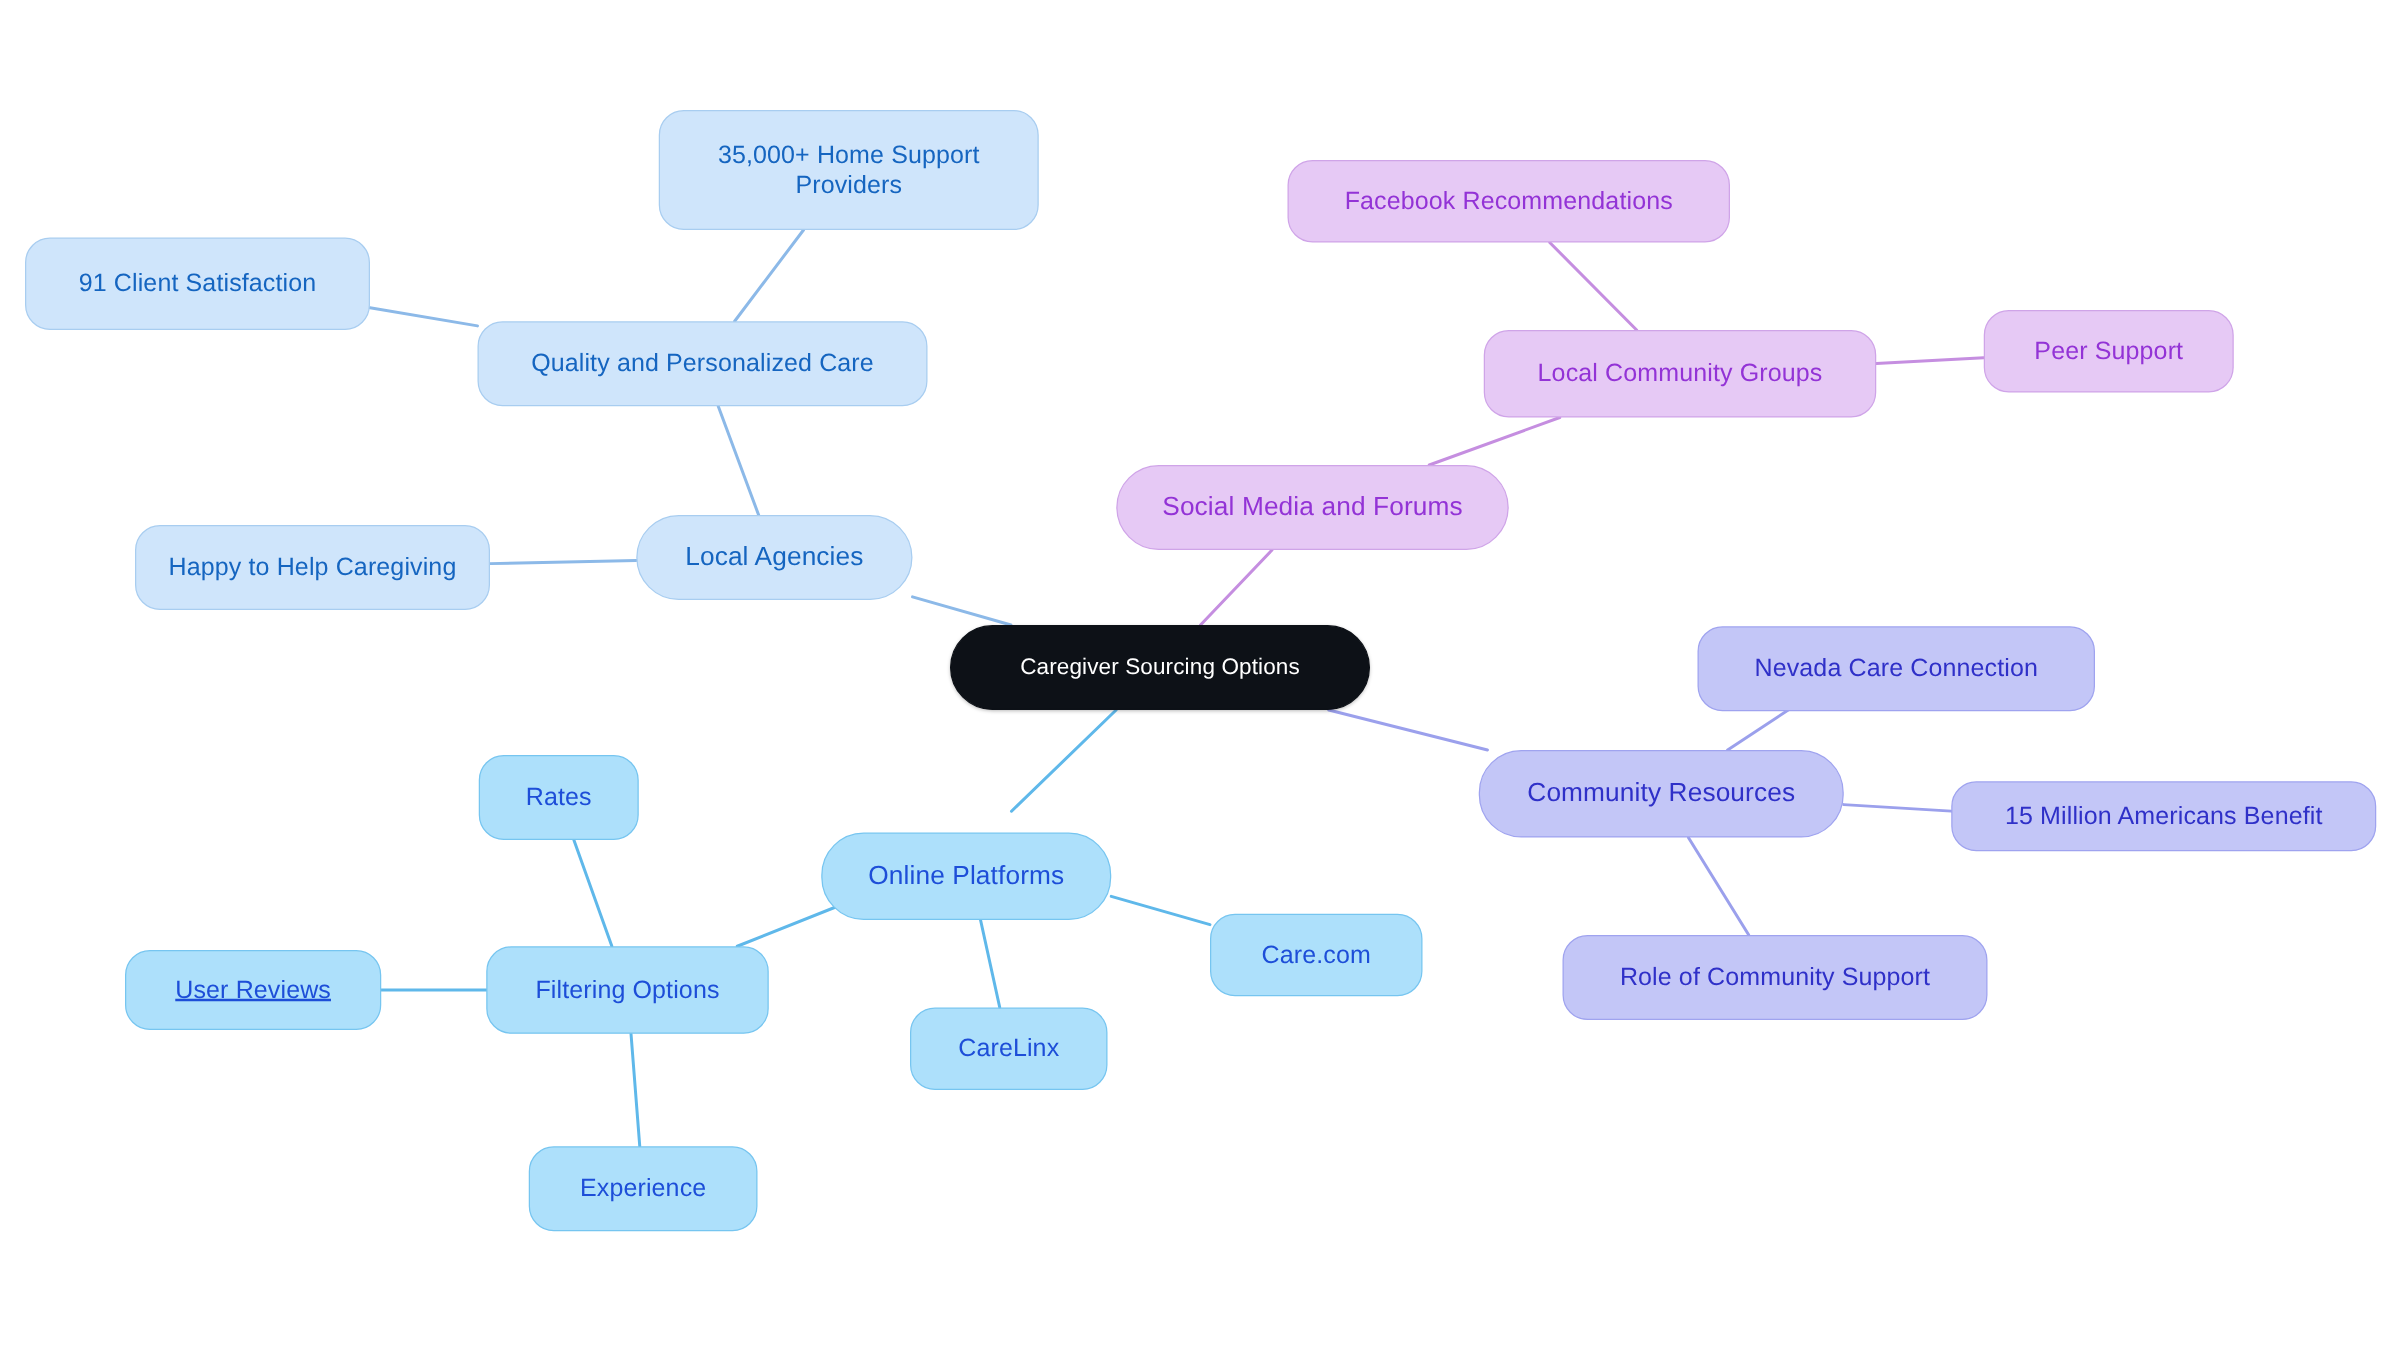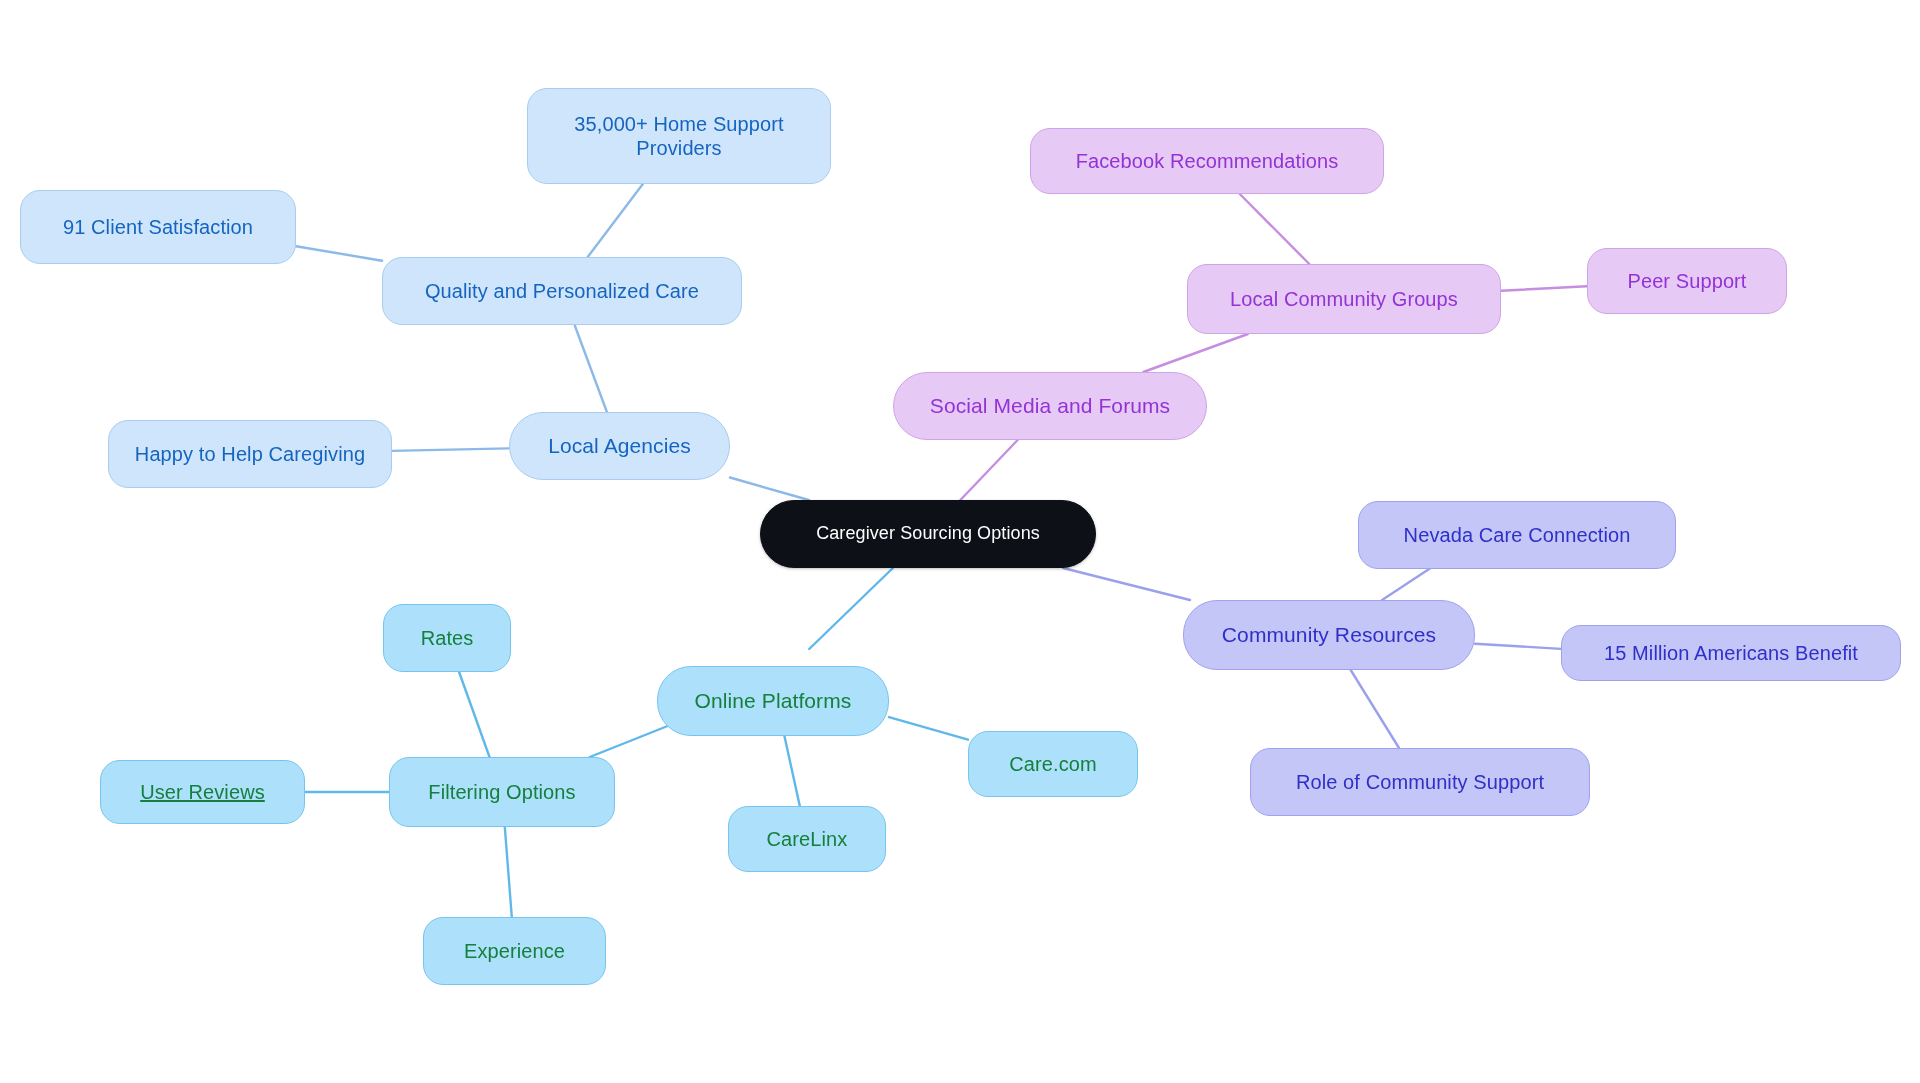--- a/index.html
+++ b/index.html
@@ -53,7 +53,7 @@
   .node.lvl2 { font-size: 20px; border-radius: 20px; }
 
   .c-blue    { background:#cfe5fb; border-color:#a8cdf0; color:#1565c0; }
-  .c-cyan    { background:#ade0fb; border-color:#76c5f0; color:#15803d; }
+  .c-cyan    { background:#ade0fb; border-color:#76c5f0; color:#1d4ed8; }
   .c-purple  { background:#e6c9f5; border-color:#cfa4e8; color:#9333d6; }
   .c-indigo  { background:#c3c6f7; border-color:#9fa3ef; color:#2f30c8; }
 </style>

